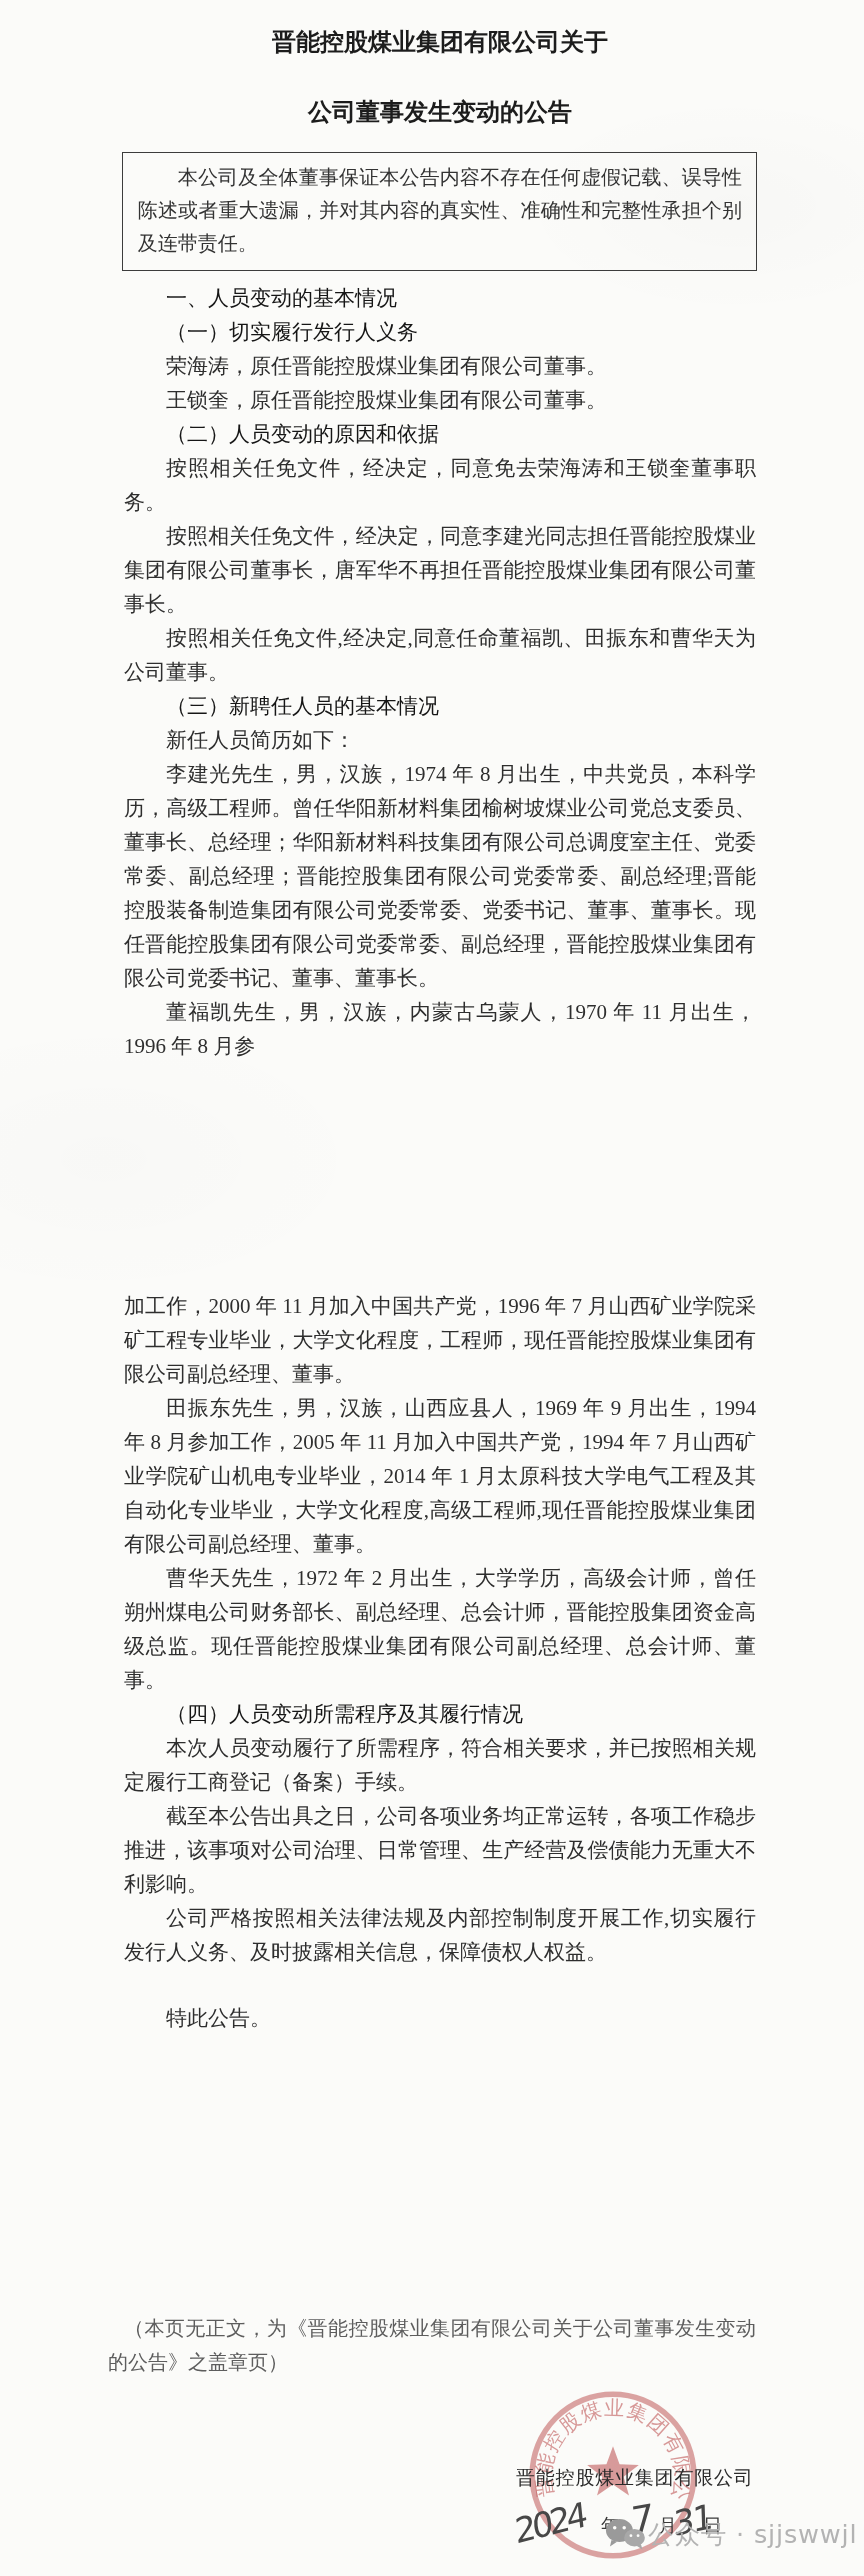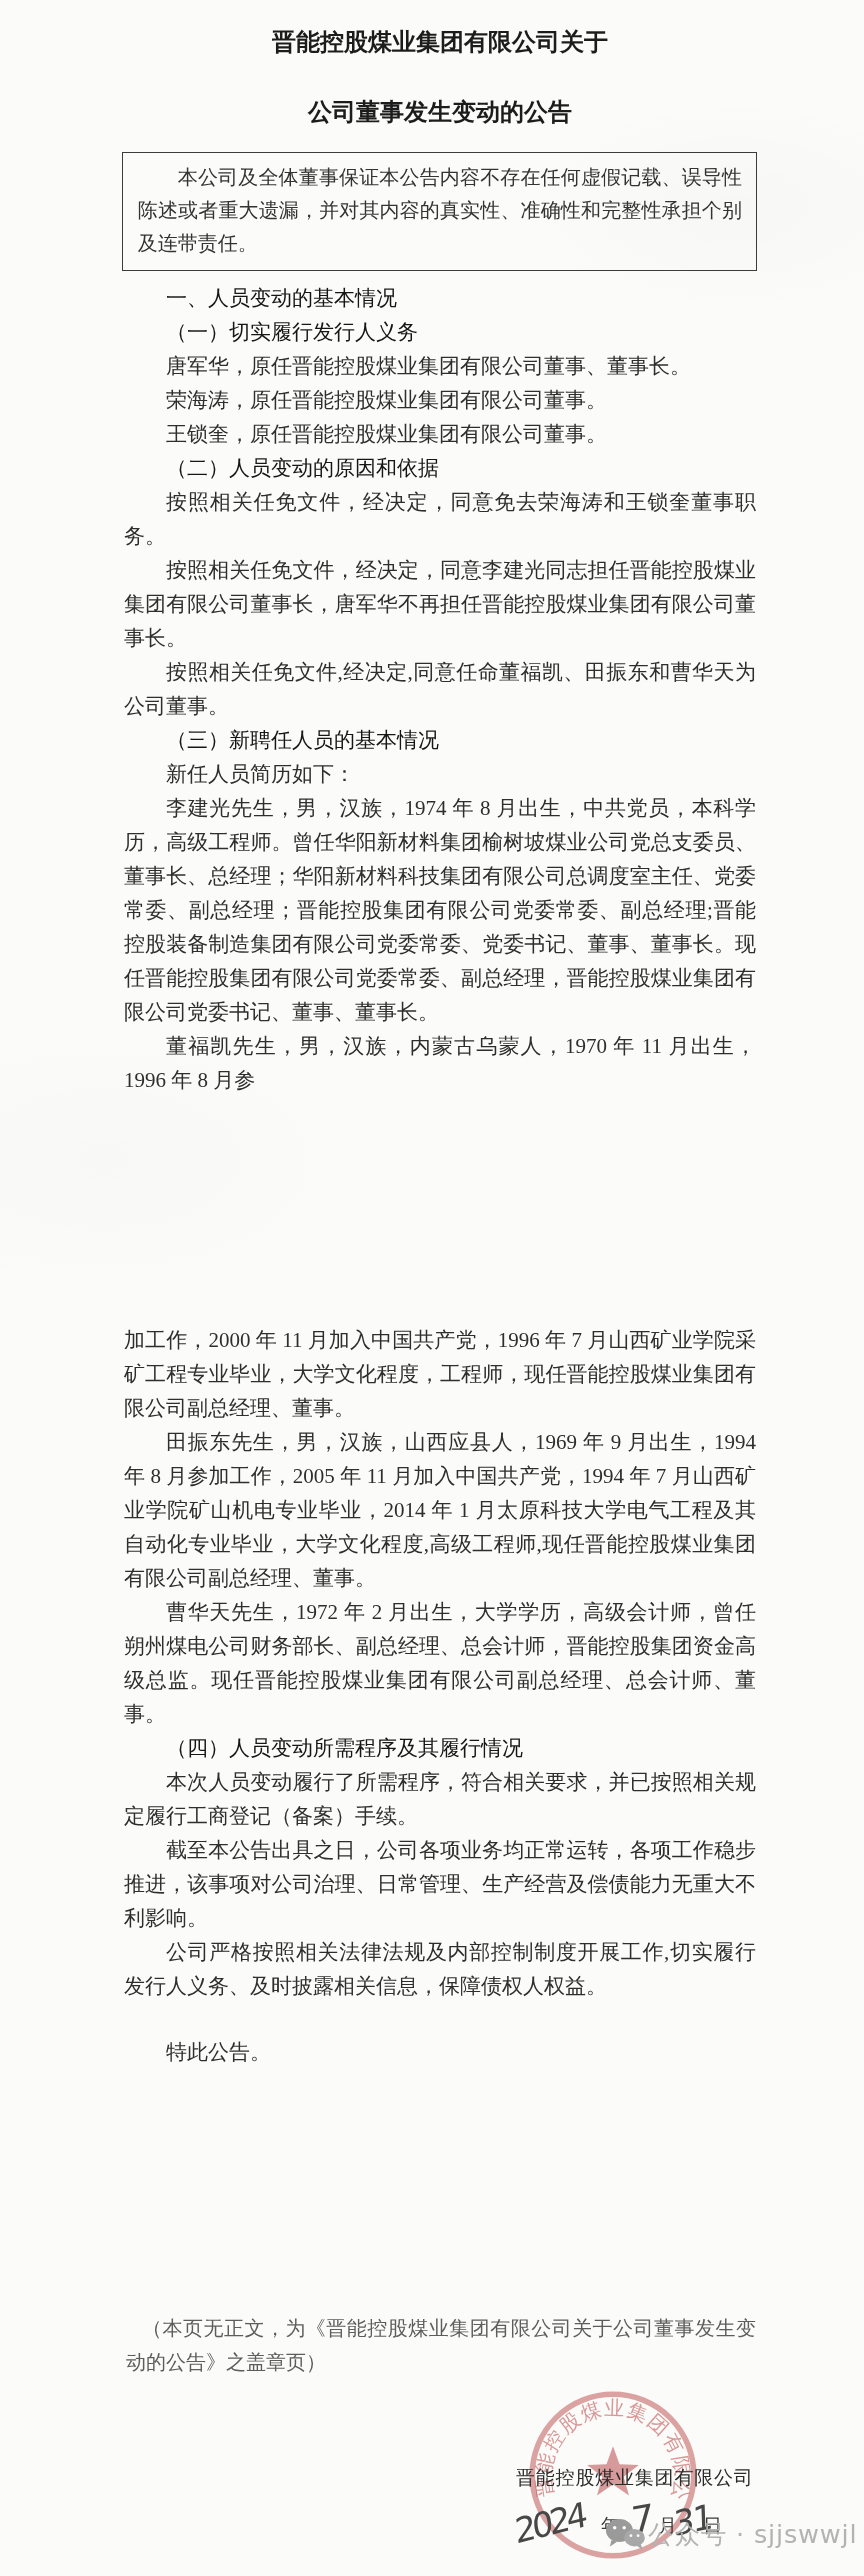--- a/index.html
+++ b/index.html
@@ -150,7 +150,6 @@
   <div class="doc">
     <p class="h-num">一、人员变动的基本情况</p>
     <p class="h-sub">（一）切实履行发行人义务</p>
-    <p class="para">唐军华，原任晋能控股煤业集团有限公司董事、董事长。</p>
     <p class="para">荣海涛，原任晋能控股煤业集团有限公司董事。</p>
     <p class="para">王锁奎，原任晋能控股煤业集团有限公司董事。</p>
     <p class="h-sub">（二）人员变动的原因和依据</p>

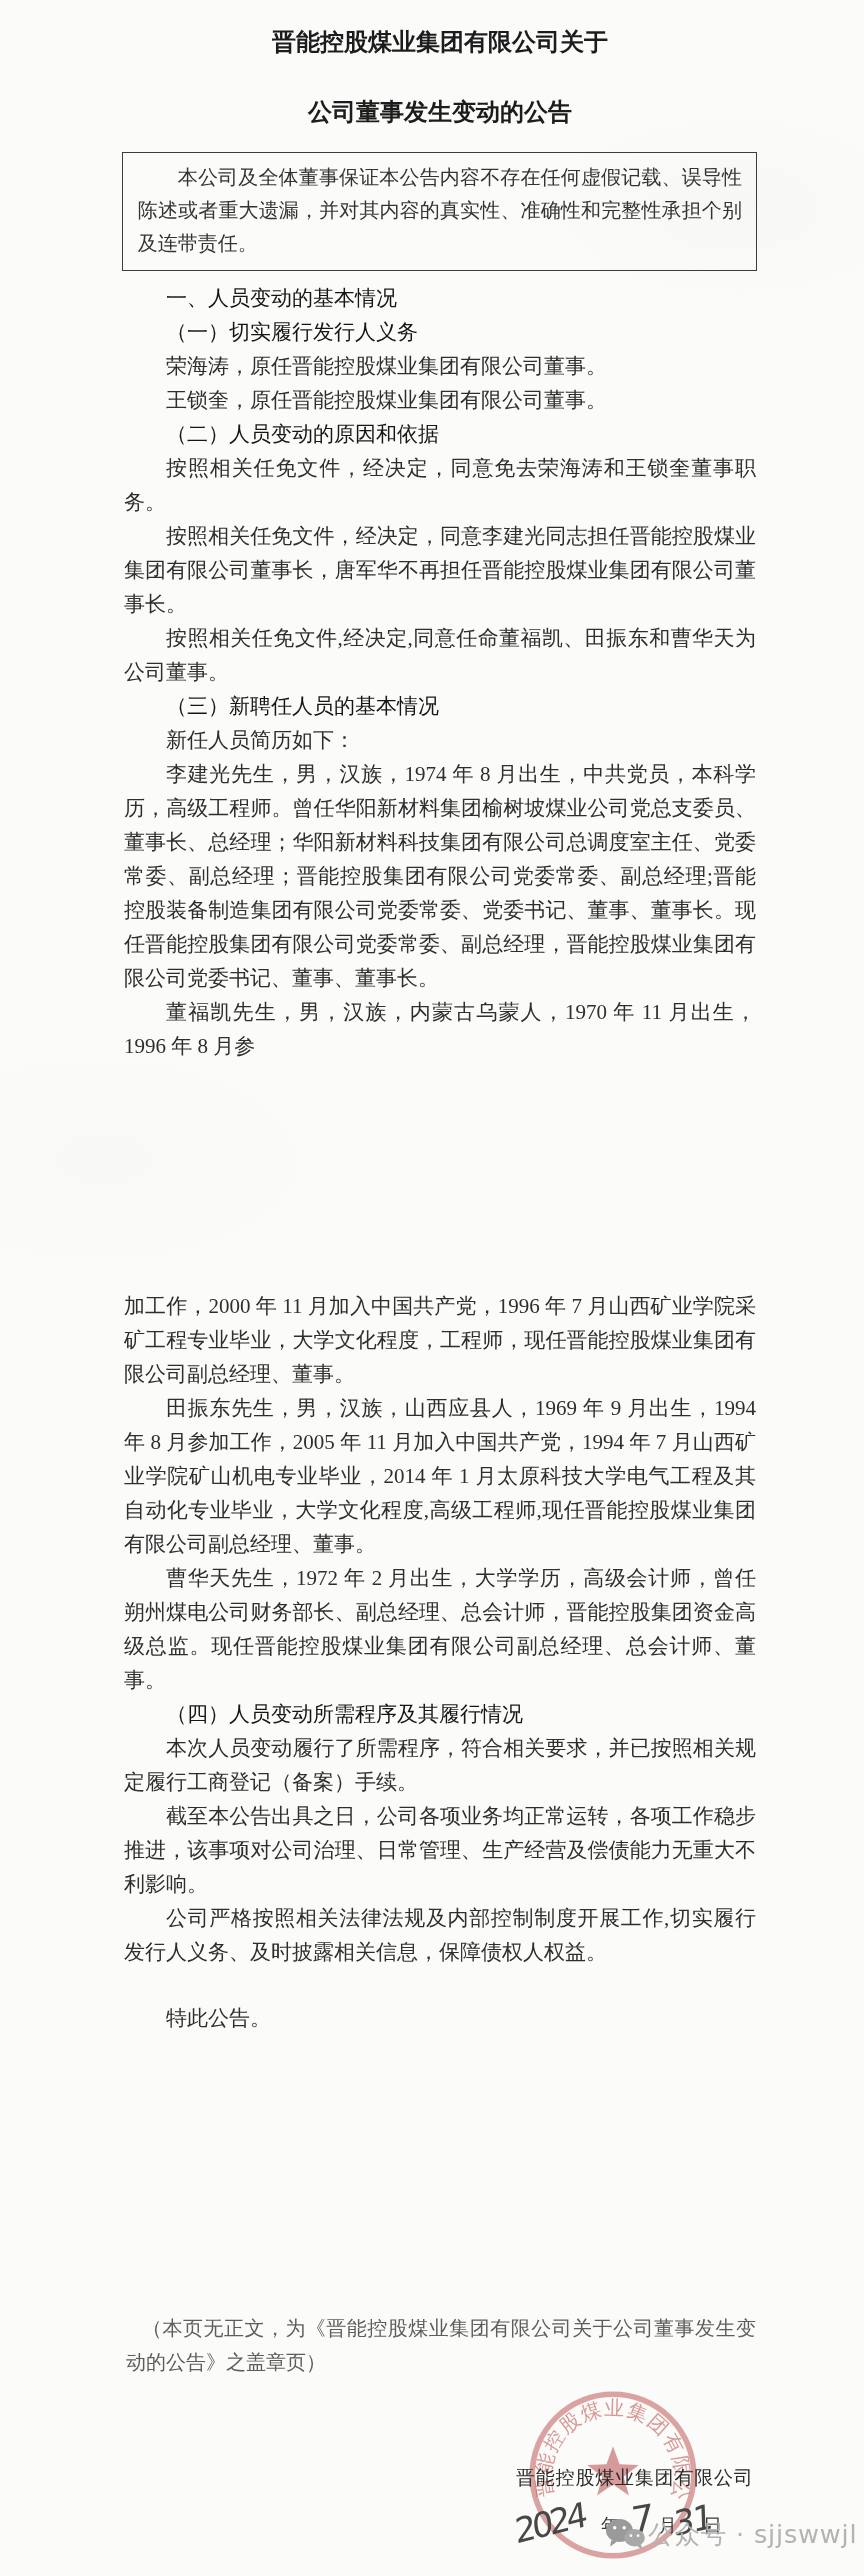--- a/index.html
+++ b/index.html
@@ -65,7 +65,7 @@
   .gap1{height:226px;}
   .footnote{
     position:absolute;
-    top:2311px;left:126px;right:108px;
+    top:2311px;left:108px;right:108px;
     font-size:20px;
     line-height:34px;
     color:#5d5d5d;

